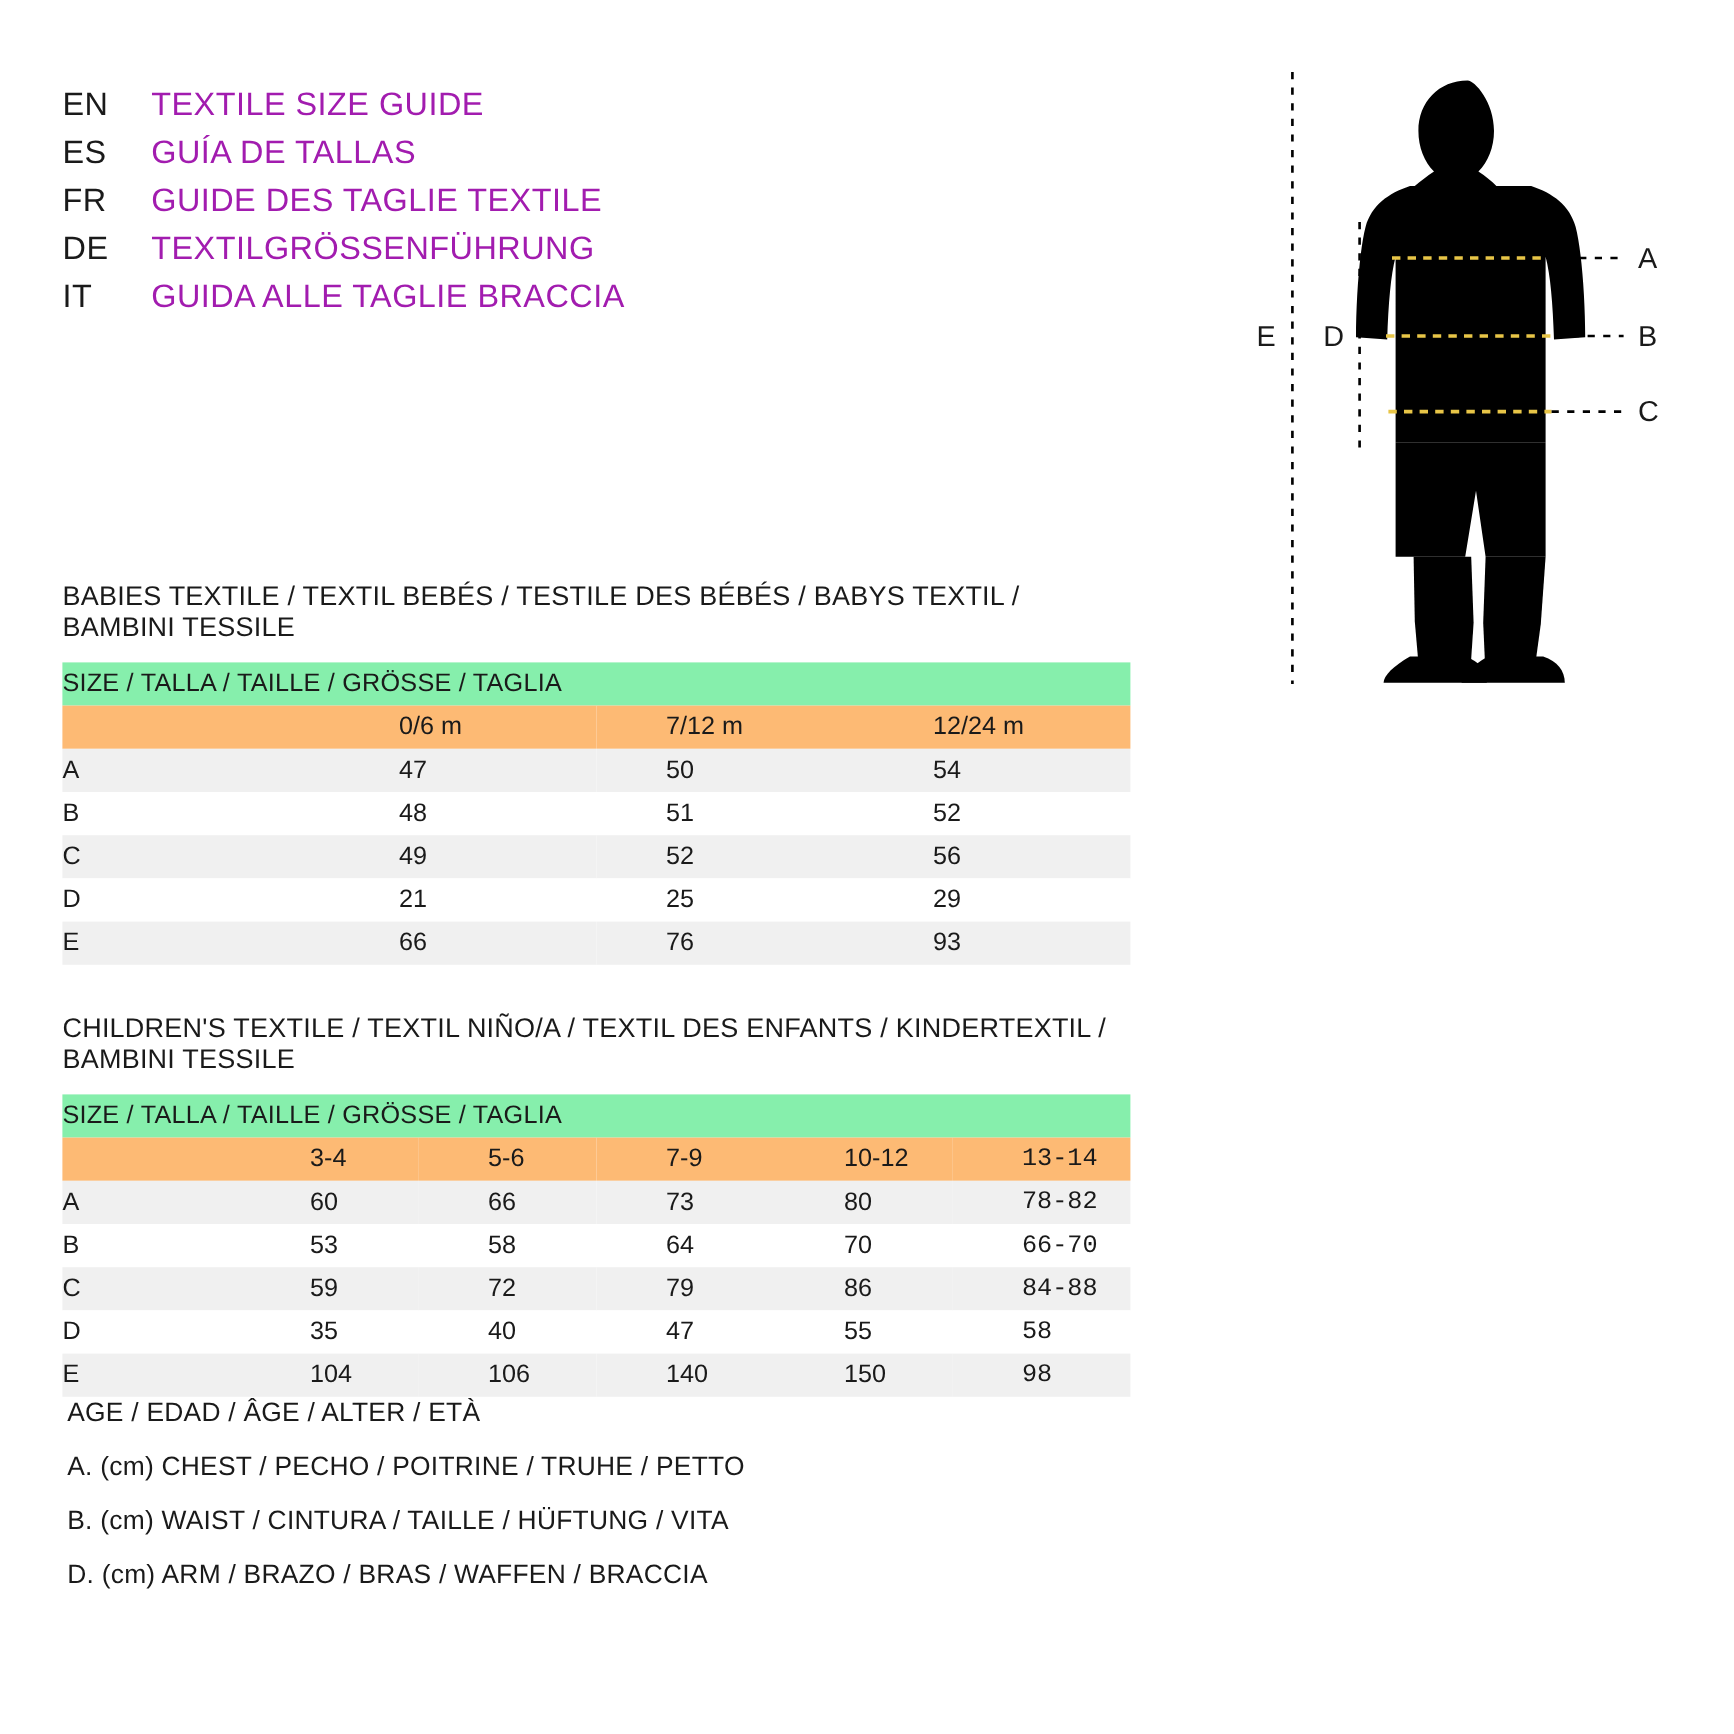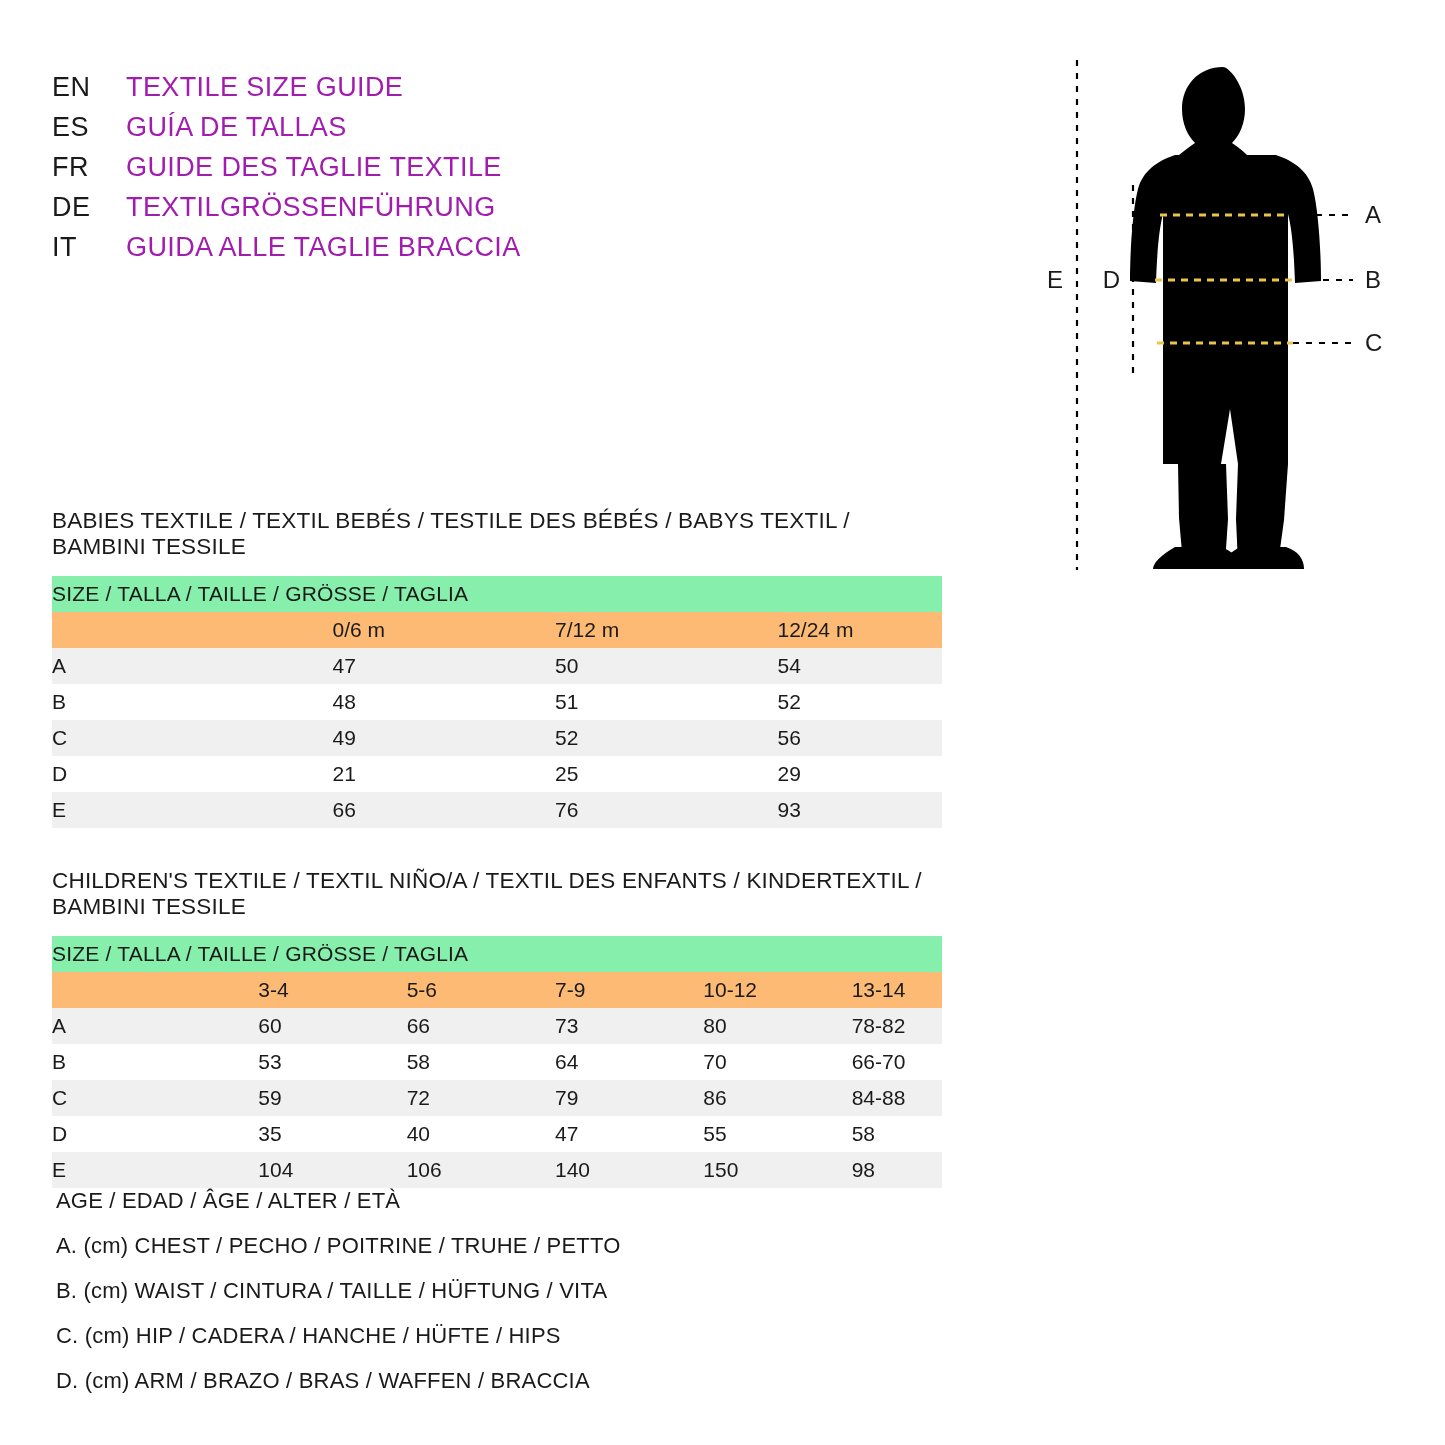--- a/index.html
+++ b/index.html
@@ -20,7 +20,7 @@
     width: 1445px;
     height: 1445px;
     box-sizing: border-box;
-    padding: 60px 52px;
+    padding: 36px 52px;
   }
 
   

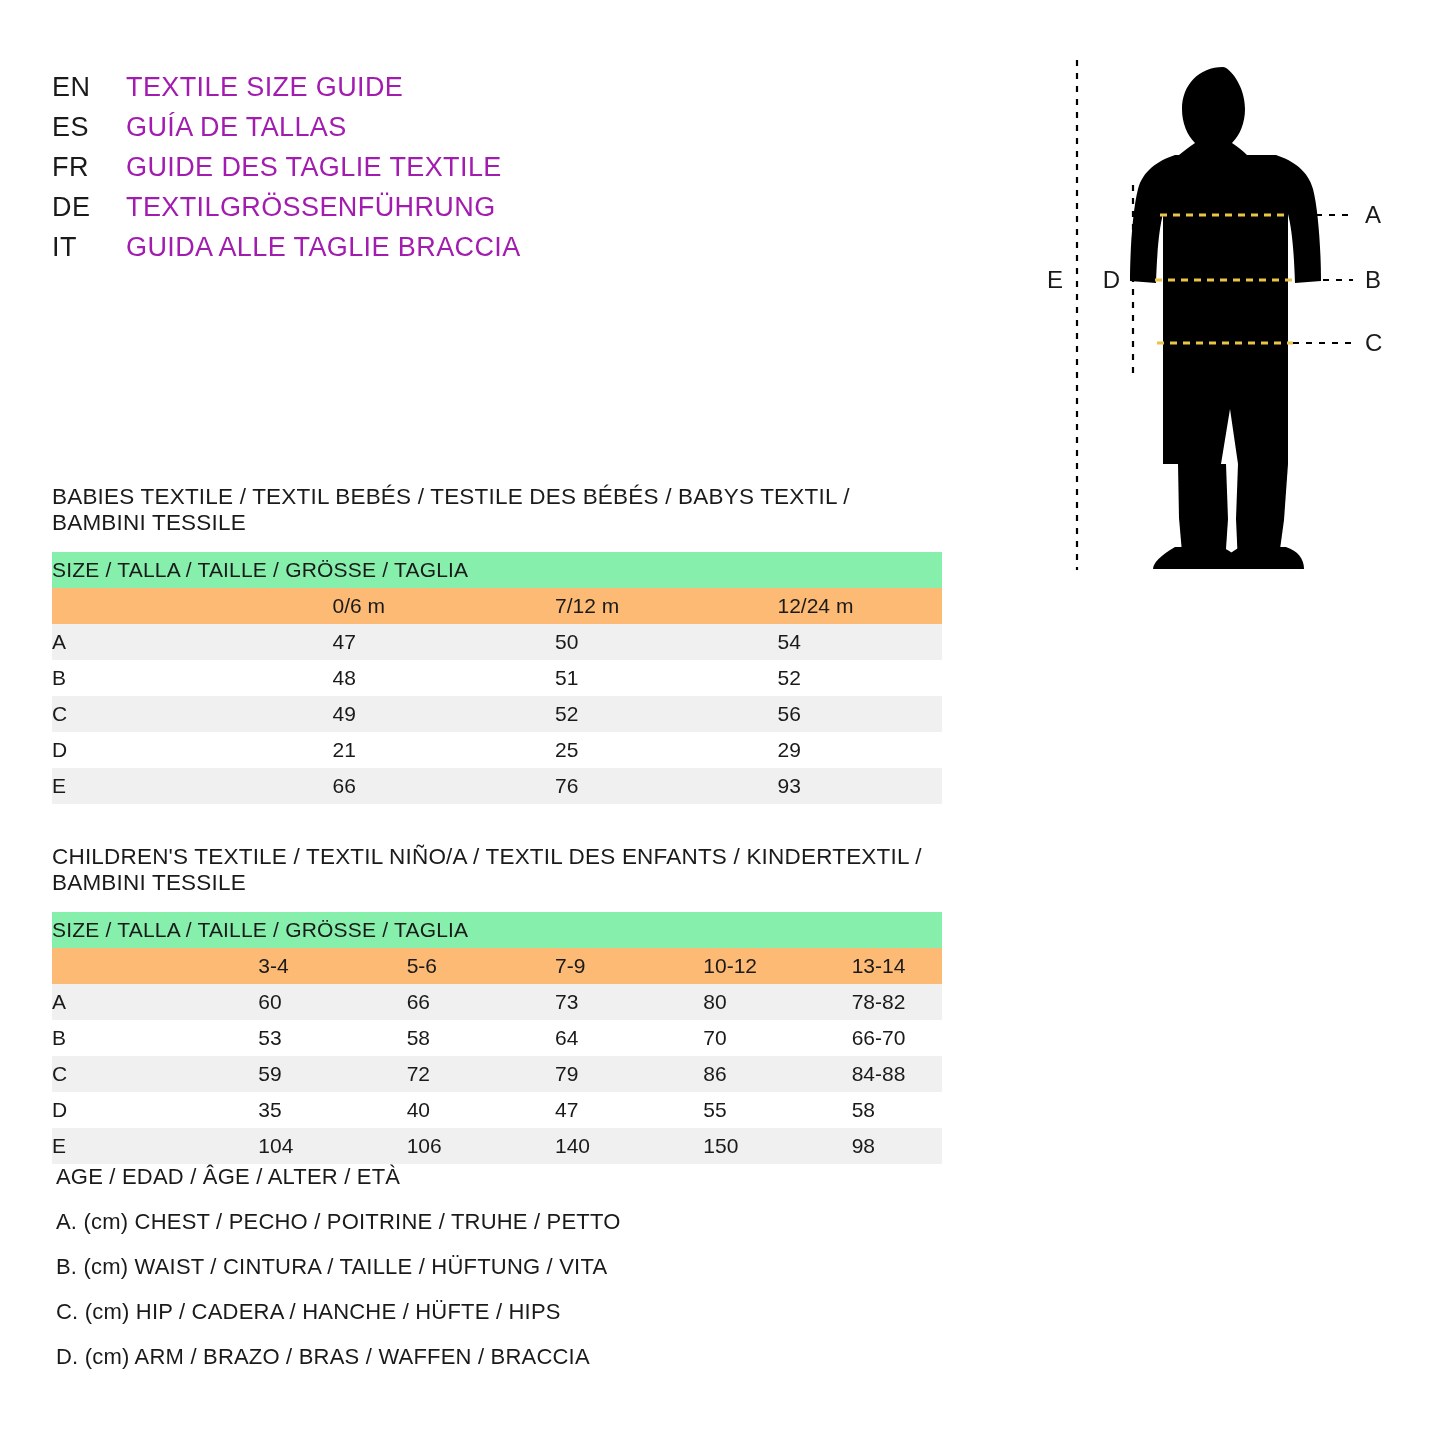--- a/index.html
+++ b/index.html
@@ -108,7 +108,7 @@
   .children td.c2 { width: 170px; padding-left: 58px; }
   .children td.c3 { width: 155px; padding-left: 58px; }
   .children td.c4 { width: 165px; padding-left: 58px; }
-  .children td.c5 { padding-left: 58px; }
+  .children td.c5 { padding-left: 58px; font-family: Liberation Mono, monospace; }
 
   
   .legend {

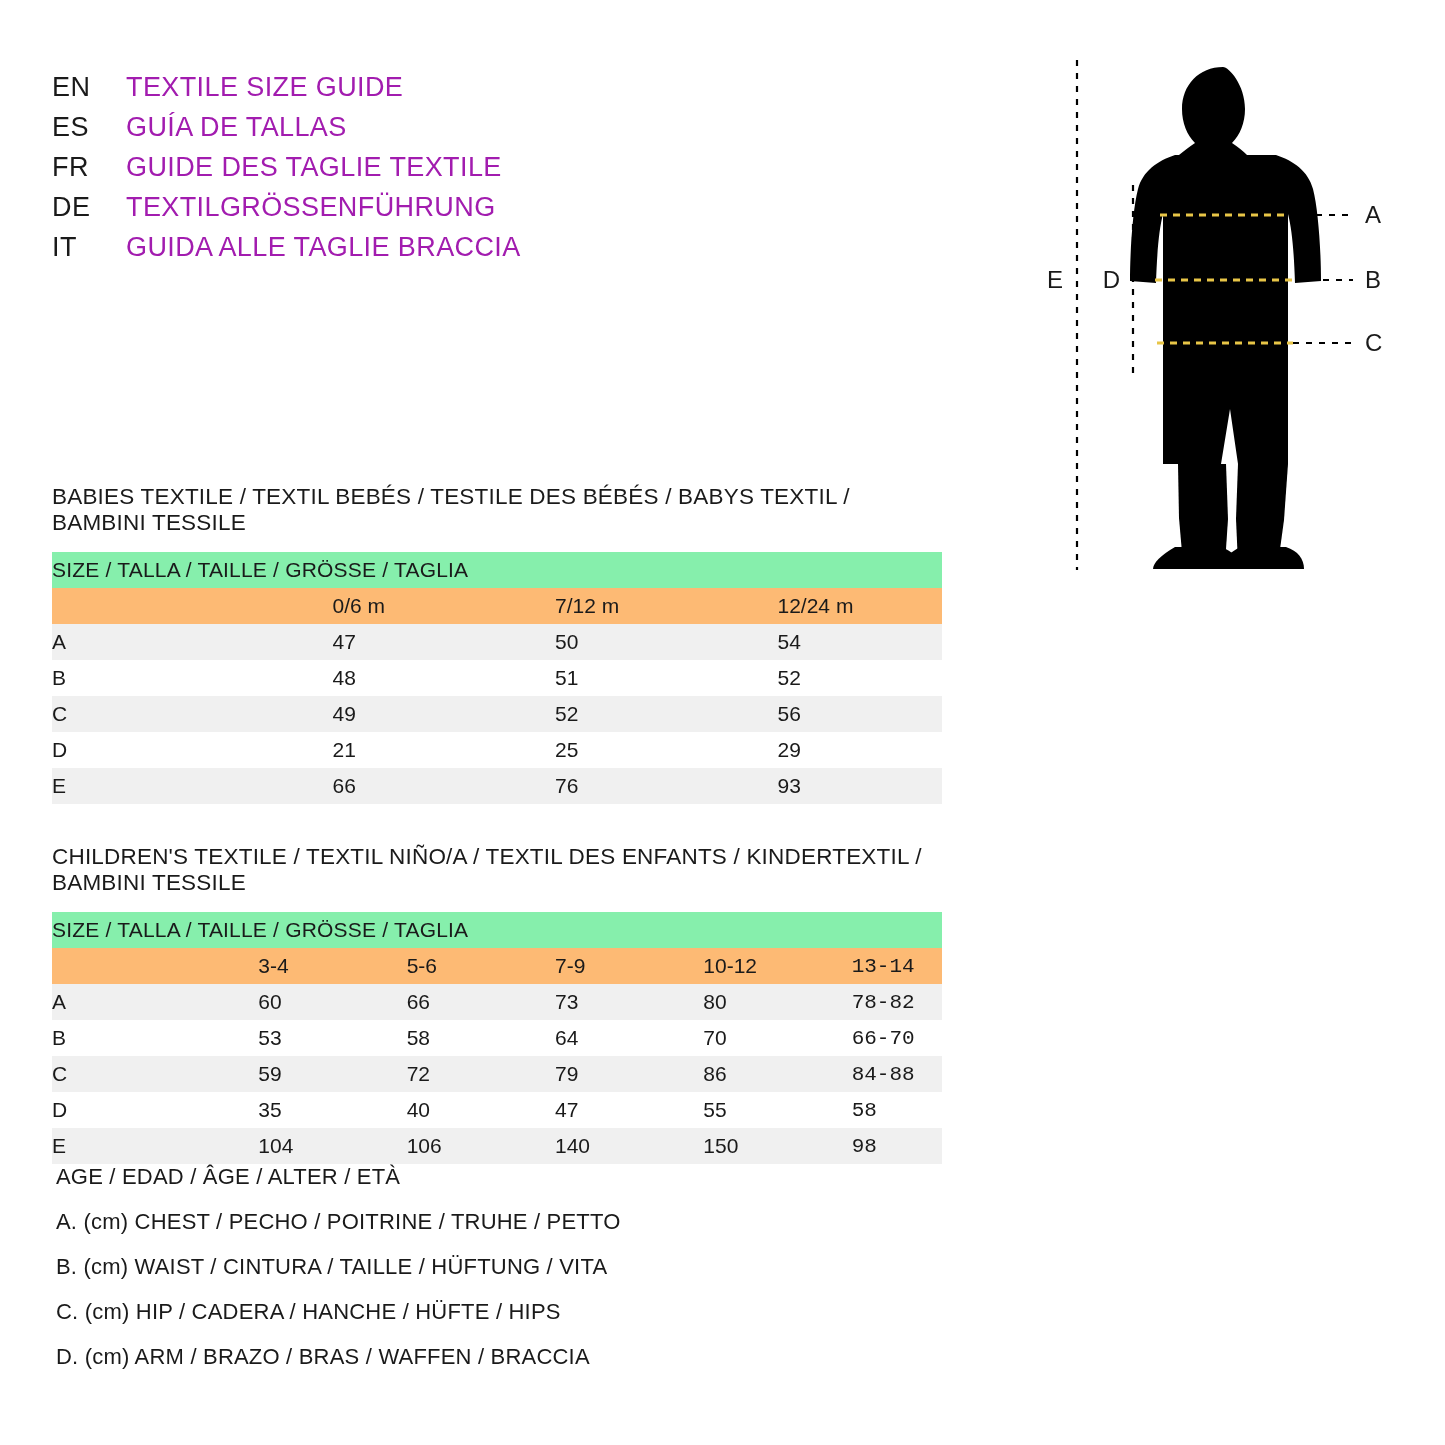--- a/index.html
+++ b/index.html
@@ -303,7 +303,6 @@
     <div class="legend-line">AGE / EDAD / ÂGE / ALTER / ETÀ</div>
     <div class="legend-line">A. (cm) CHEST / PECHO / POITRINE / TRUHE / PETTO</div>
     <div class="legend-line">B. (cm) WAIST / CINTURA / TAILLE / HÜFTUNG / VITA</div>
-    <div class="legend-line">C. (cm) HIP / CADERA / HANCHE / HÜFTE / HIPS</div>
     <div class="legend-line">D. (cm) ARM / BRAZO / BRAS / WAFFEN / BRACCIA</div>
 
   </div>

